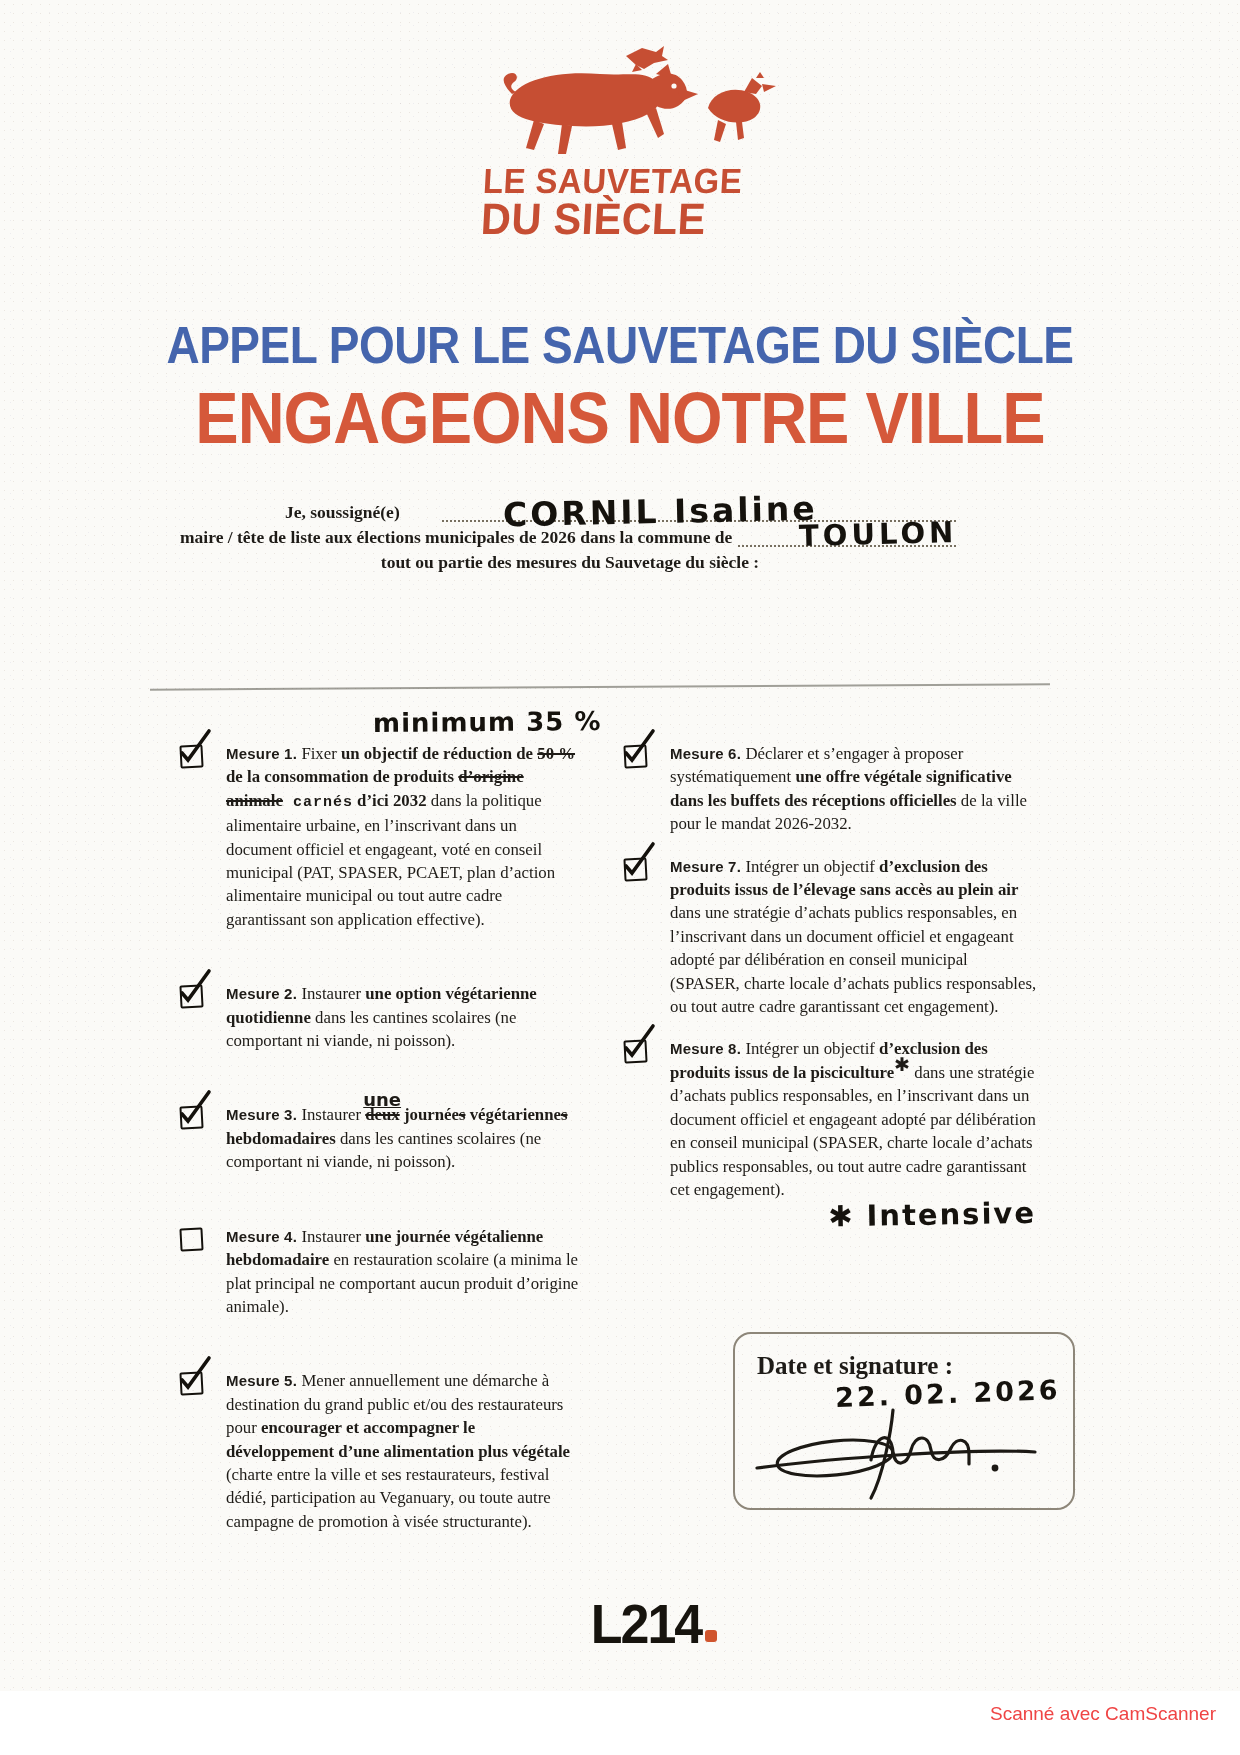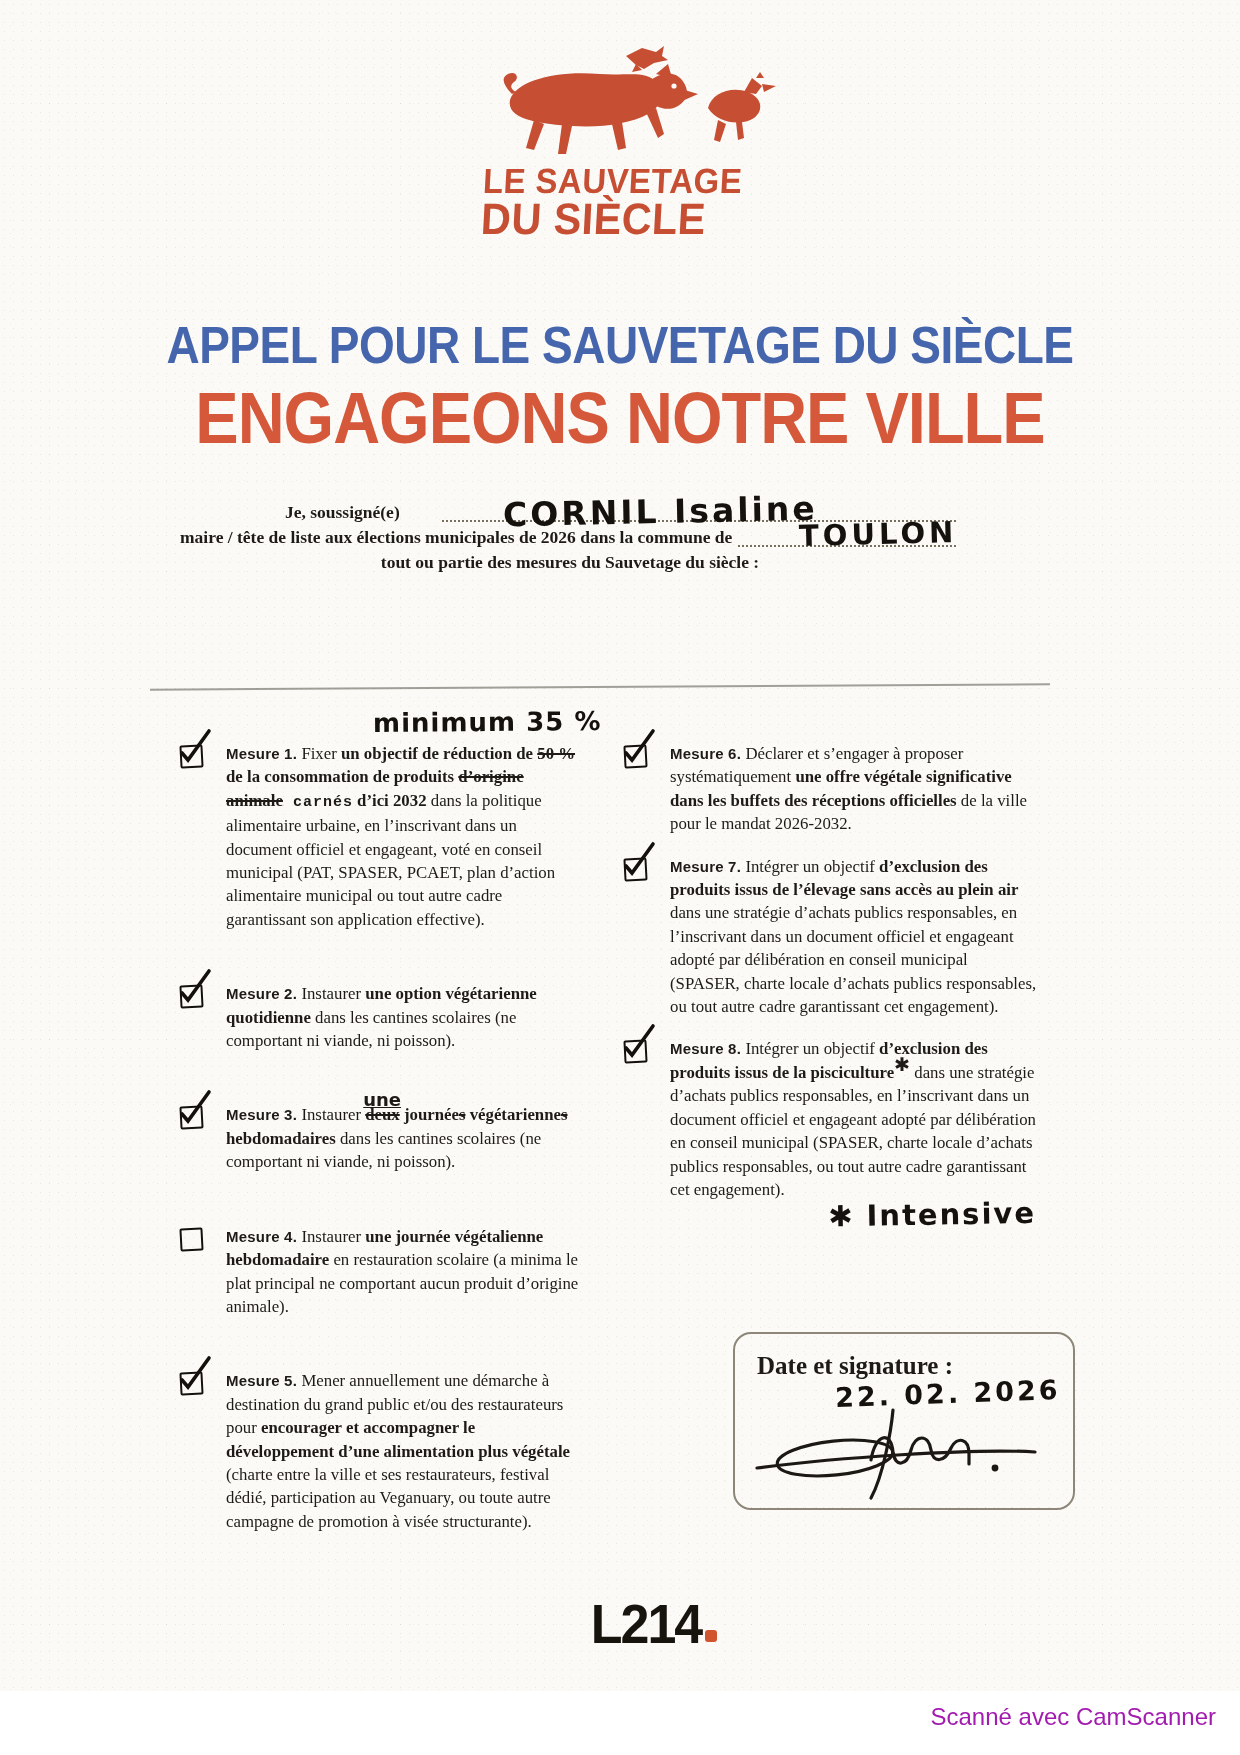--- a/index.html
+++ b/index.html
@@ -69,7 +69,7 @@
   
   .footer-band{position:absolute;left:0;bottom:0;width:100%;height:64px;background:#ffffff;}
   .footer-band .ftext{position:absolute;right:24px;top:12px;font-family:"Liberation Sans",sans-serif;
-    font-size:24px;color:#a21caf;}
+    font-size:19px;color:#ef4444;}
 </style>
 </head>
 <body>

